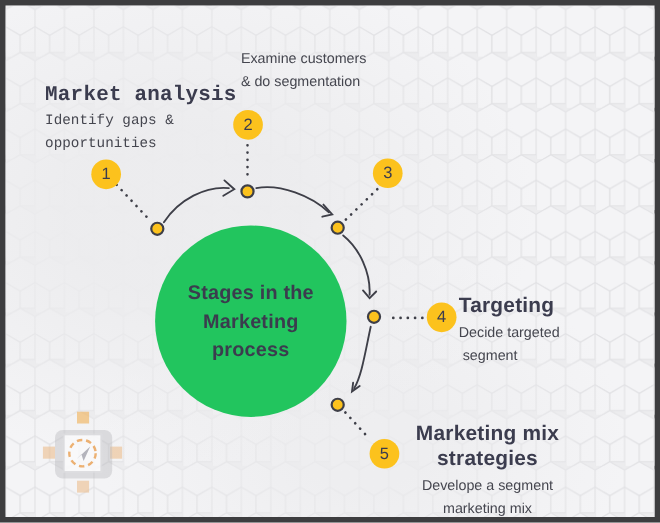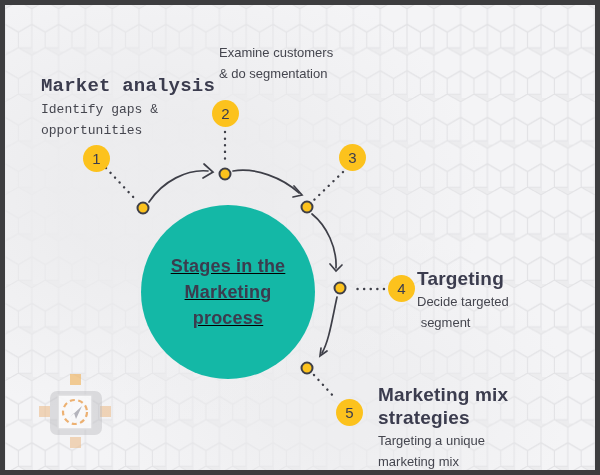--- a/index.html
+++ b/index.html
@@ -21,8 +21,8 @@
   .connectors{position:absolute;left:0;top:0;}
   .center-circle{
     position:absolute;left:136px;top:200px;width:174px;height:174px;
-    border-radius:50%;background:#14b8a6;
-    display:flex;align-items:center;justify-content:center;text-align:center;text-decoration:underline;
+    border-radius:50%;background:#22c55e;
+    display:flex;align-items:center;justify-content:center;text-align:center;
   }
   .center-title{
     font-size:18px;font-weight:700;line-height:26px;color:#3b3c4e;

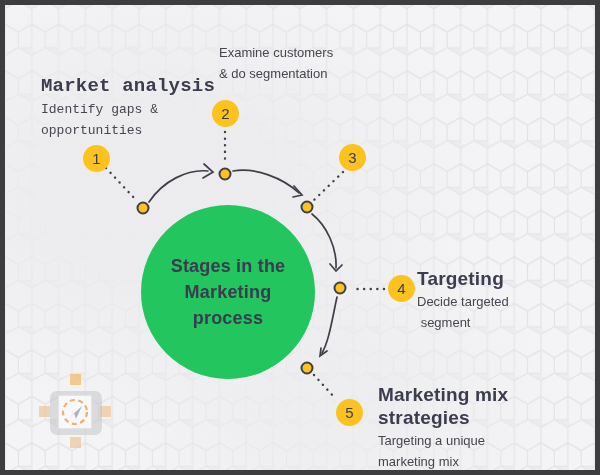--- a/index.html
+++ b/index.html
@@ -47,7 +47,7 @@
   .s2{left:214px;top:36px;}
   .s3{left:372px;top:116px;}
   .s4{left:412px;top:250px;margin-top:12px;}
-  .s5{left:373px;top:378px;}
+  .s5{left:373px;top:378px;text-align:center;}
   .b1{left:78px;top:140px;}
   .b2{left:207px;top:95px;}
   .b3{left:334px;top:139px;}

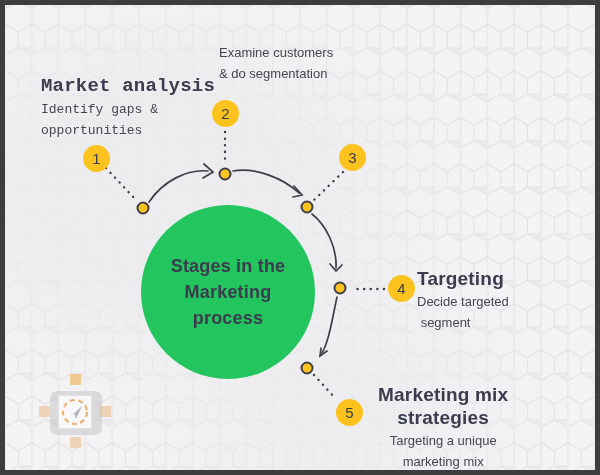--- a/index.html
+++ b/index.html
@@ -131,7 +131,7 @@
   <div class="stage s5">
     <div class="title">Marketing mix
 strategies</div>
-    <div class="desc">Targeting a unique
+    <div class="desc">Develope a segment
 marketing mix</div>
   </div>
 

